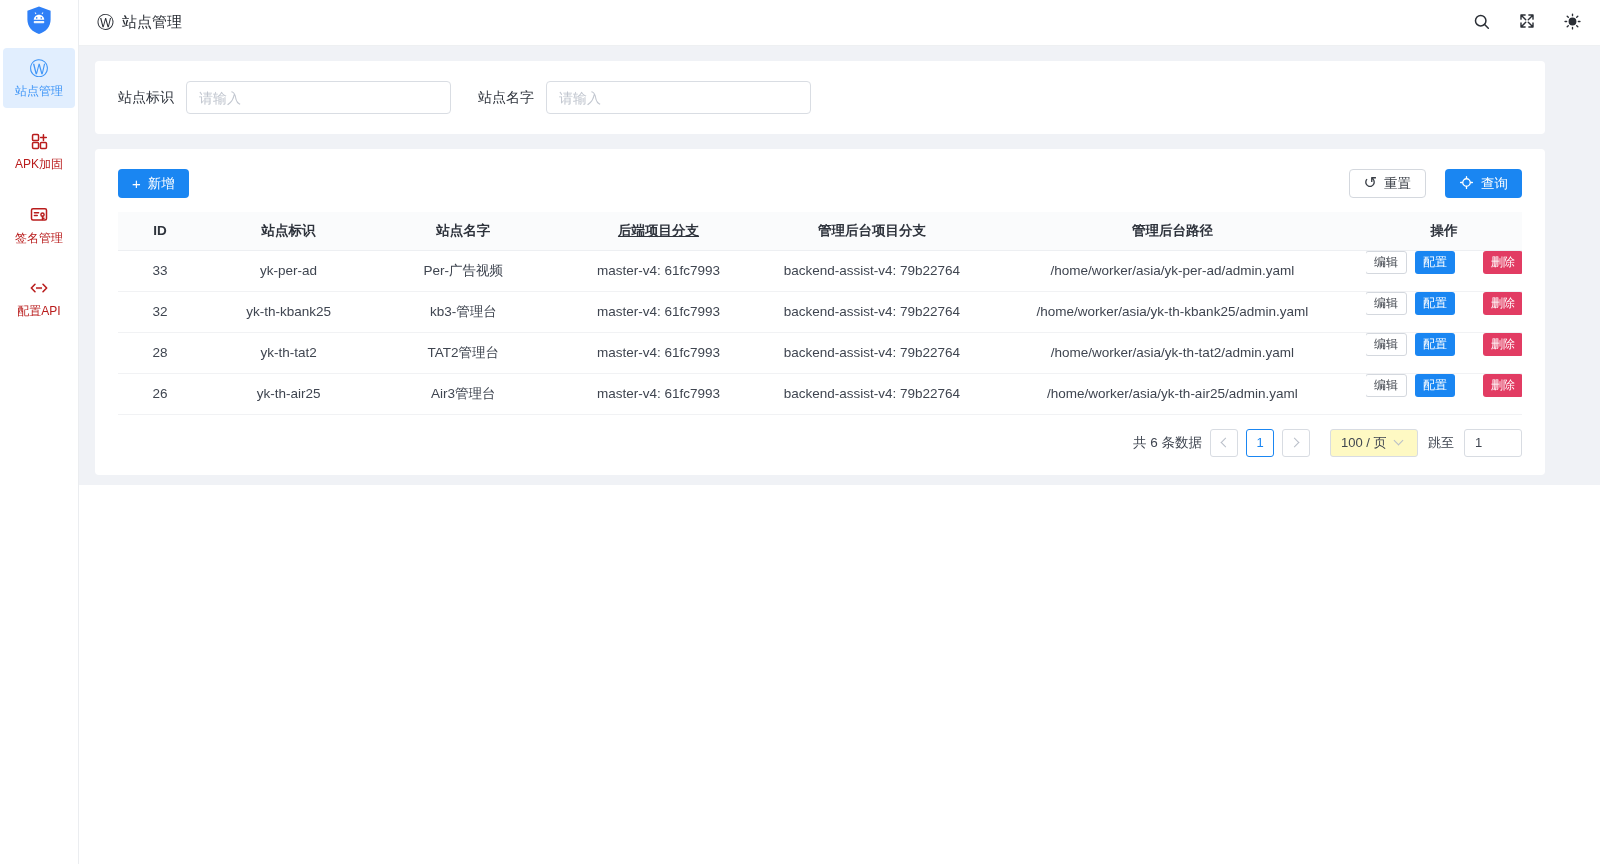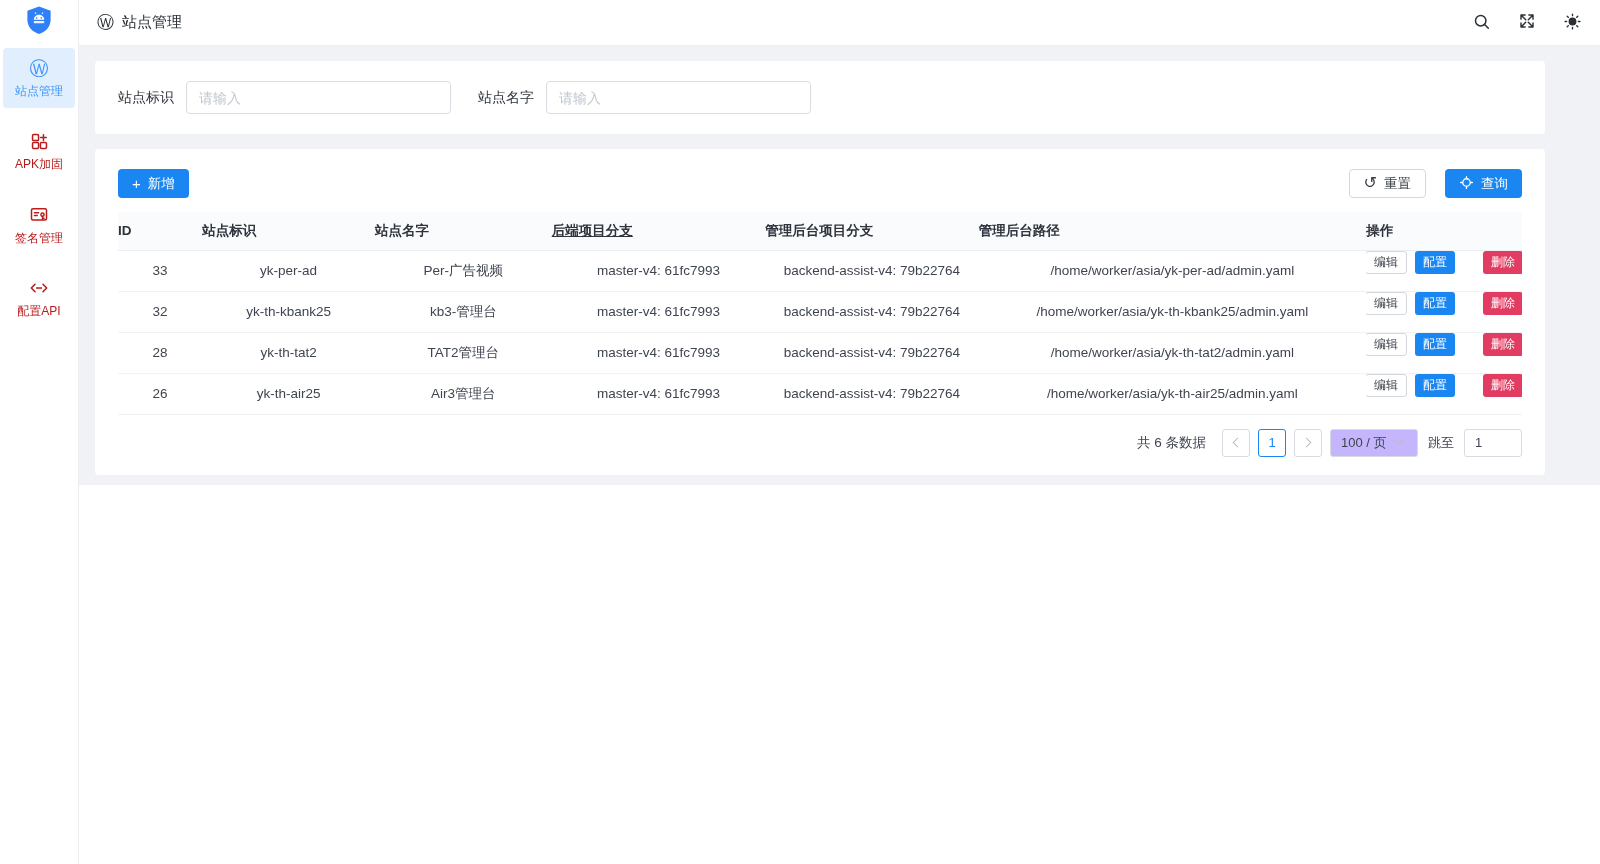--- a/index.html
+++ b/index.html
@@ -59,7 +59,7 @@
   .btn .glyph-reset{font-size:16px;line-height:1;margin-top:-2px;}
   table{width:calc(100% - 46px);margin:0 23px;border-collapse:collapse;table-layout:fixed;}
   thead th{background:#fafbfc;font-weight:700;font-size:13.5px;height:38px;color:#2e333c;
-    border-bottom:1px solid #edeff2;text-align:left;}
+    border-bottom:1px solid #edeff2;text-align:center;}
   tbody td{height:40px;font-size:13.5px;color:var(--text2);border-bottom:1px solid var(--divider);
     text-align:center;overflow:hidden;white-space:nowrap;}
   .col-id{width:6%;} .col-key{width:12.3%;} .col-name{width:12.6%;} .col-backend{width:15.2%;text-decoration:underline;}

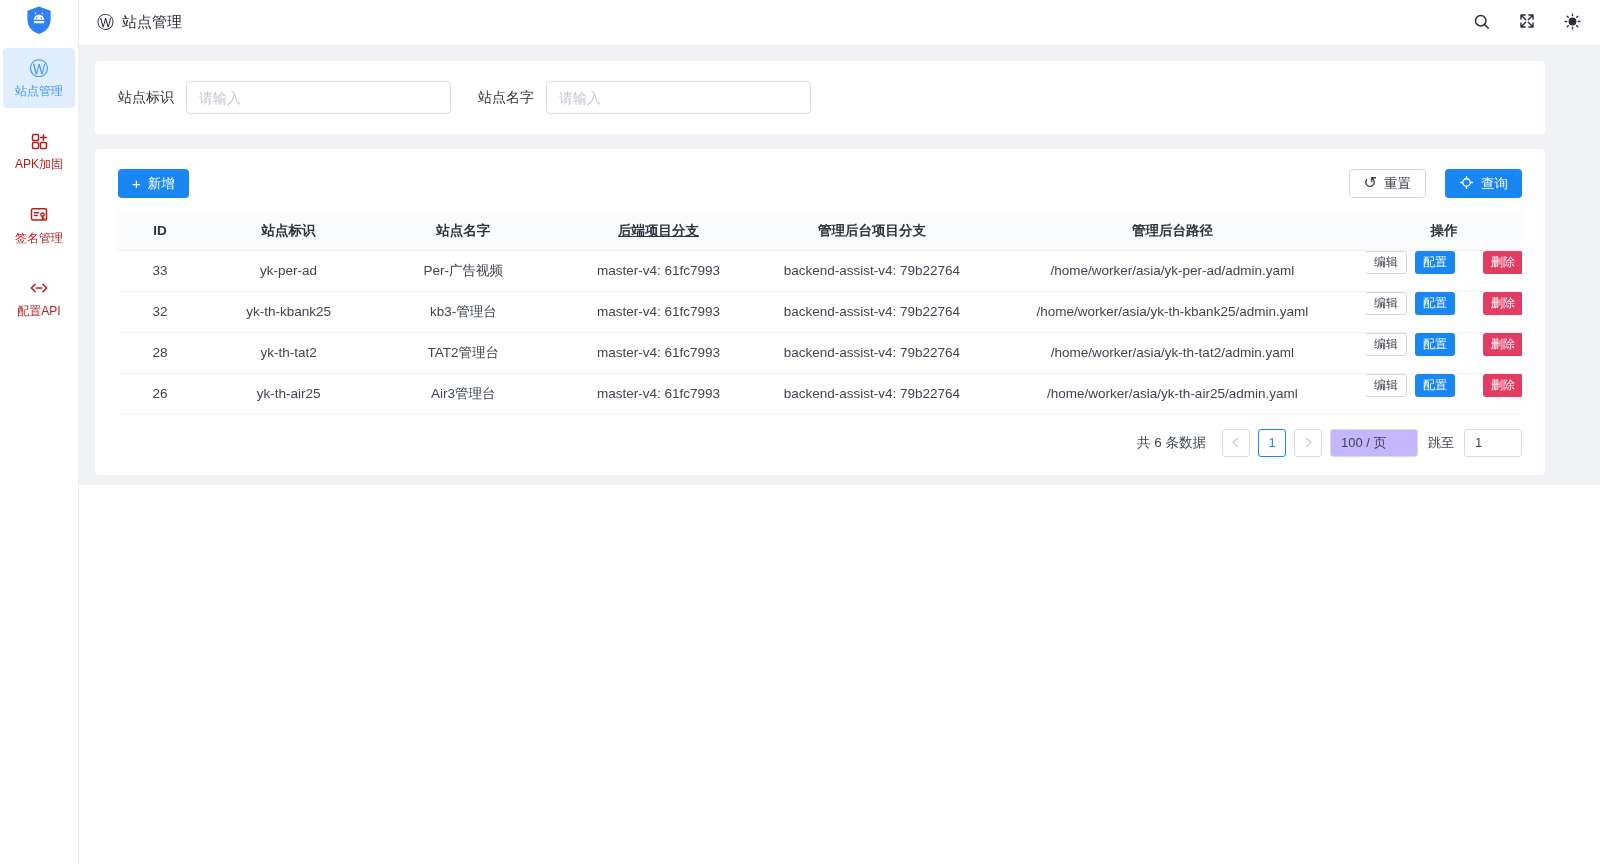--- a/index.html
+++ b/index.html
@@ -68,7 +68,7 @@
   
   .pagination{display:flex;align-items:center;justify-content:flex-end;gap:8px;
     margin:14px 23px 0;font-size:13px;color:var(--text2);}
-  .pg-total{margin-right:8px;font-size:13.5px;}
+  .pg-total{margin-right:0;font-size:13.5px;}
   .pg-btn{min-width:28px;height:28px;border:1px solid var(--border);background:#fff;border-radius:3px;
     display:inline-flex;align-items:center;justify-content:center;cursor:pointer;font-size:13px;
     color:var(--text2);font-family:inherit;}

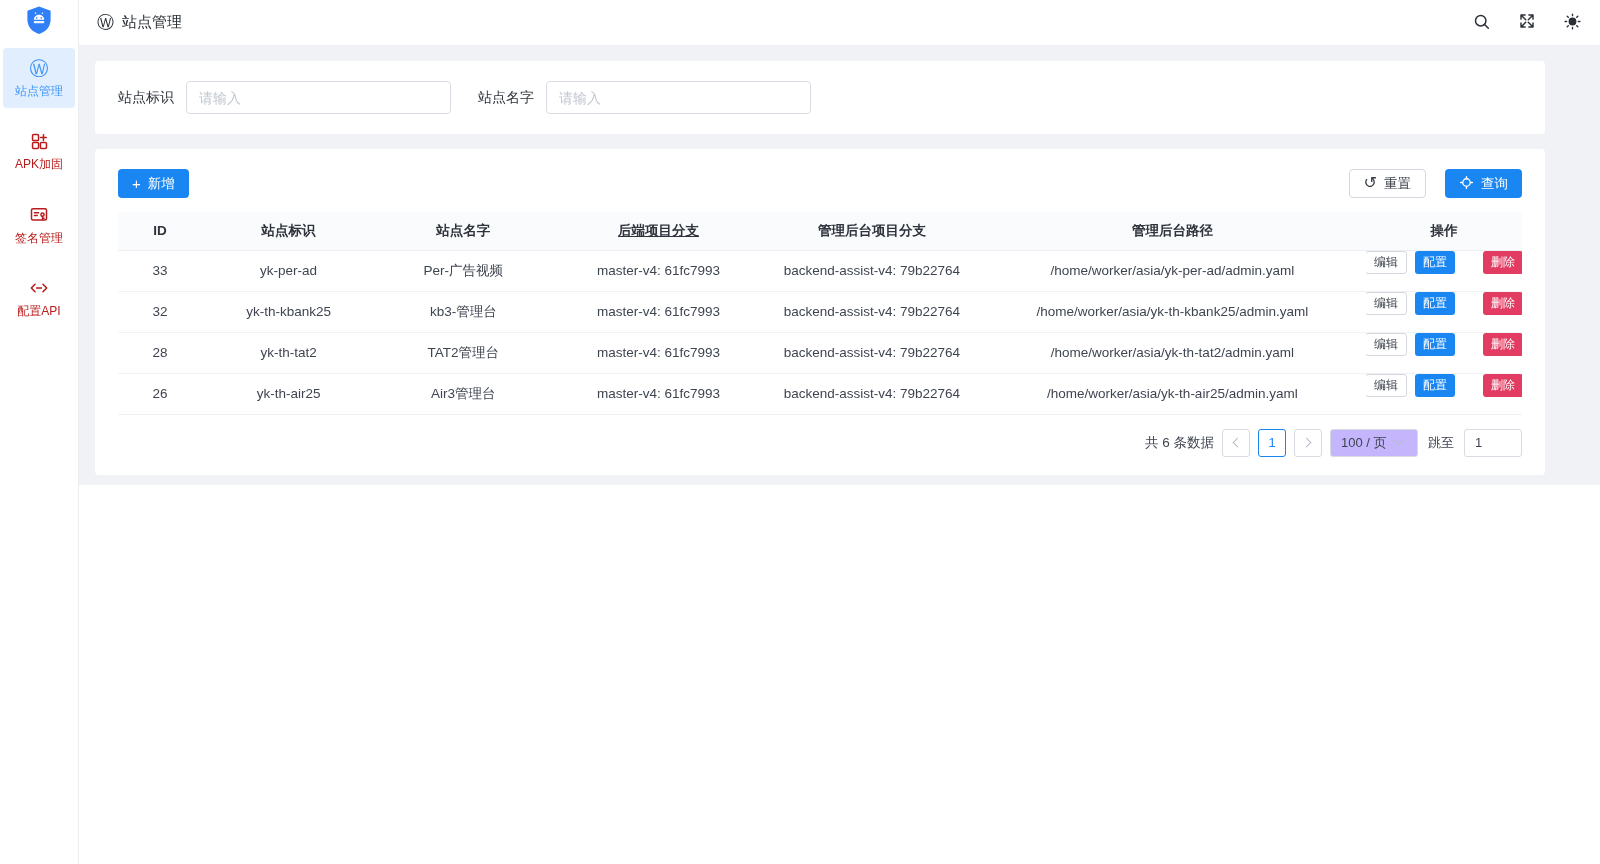--- a/index.html
+++ b/index.html
@@ -79,7 +79,7 @@
   .chev-down{transform:rotate(135deg);margin-top:-4px;}
   .pg-select{height:28px;border:1px solid var(--border);border-radius:3px;padding:0 10px;
     display:inline-flex;align-items:center;gap:8px;width:88px;
-    cursor:pointer;background:#c4b5fd;}
+    cursor:pointer;background:#fef9c3;margin-left:12px;}
   .jump-label{margin:0 2px;}
   .jump-input{width:58px;height:28px;border:1px solid var(--border);border-radius:3px;
     padding:0 10px;font-size:13px;color:var(--text2);outline:none;font-family:inherit;}

